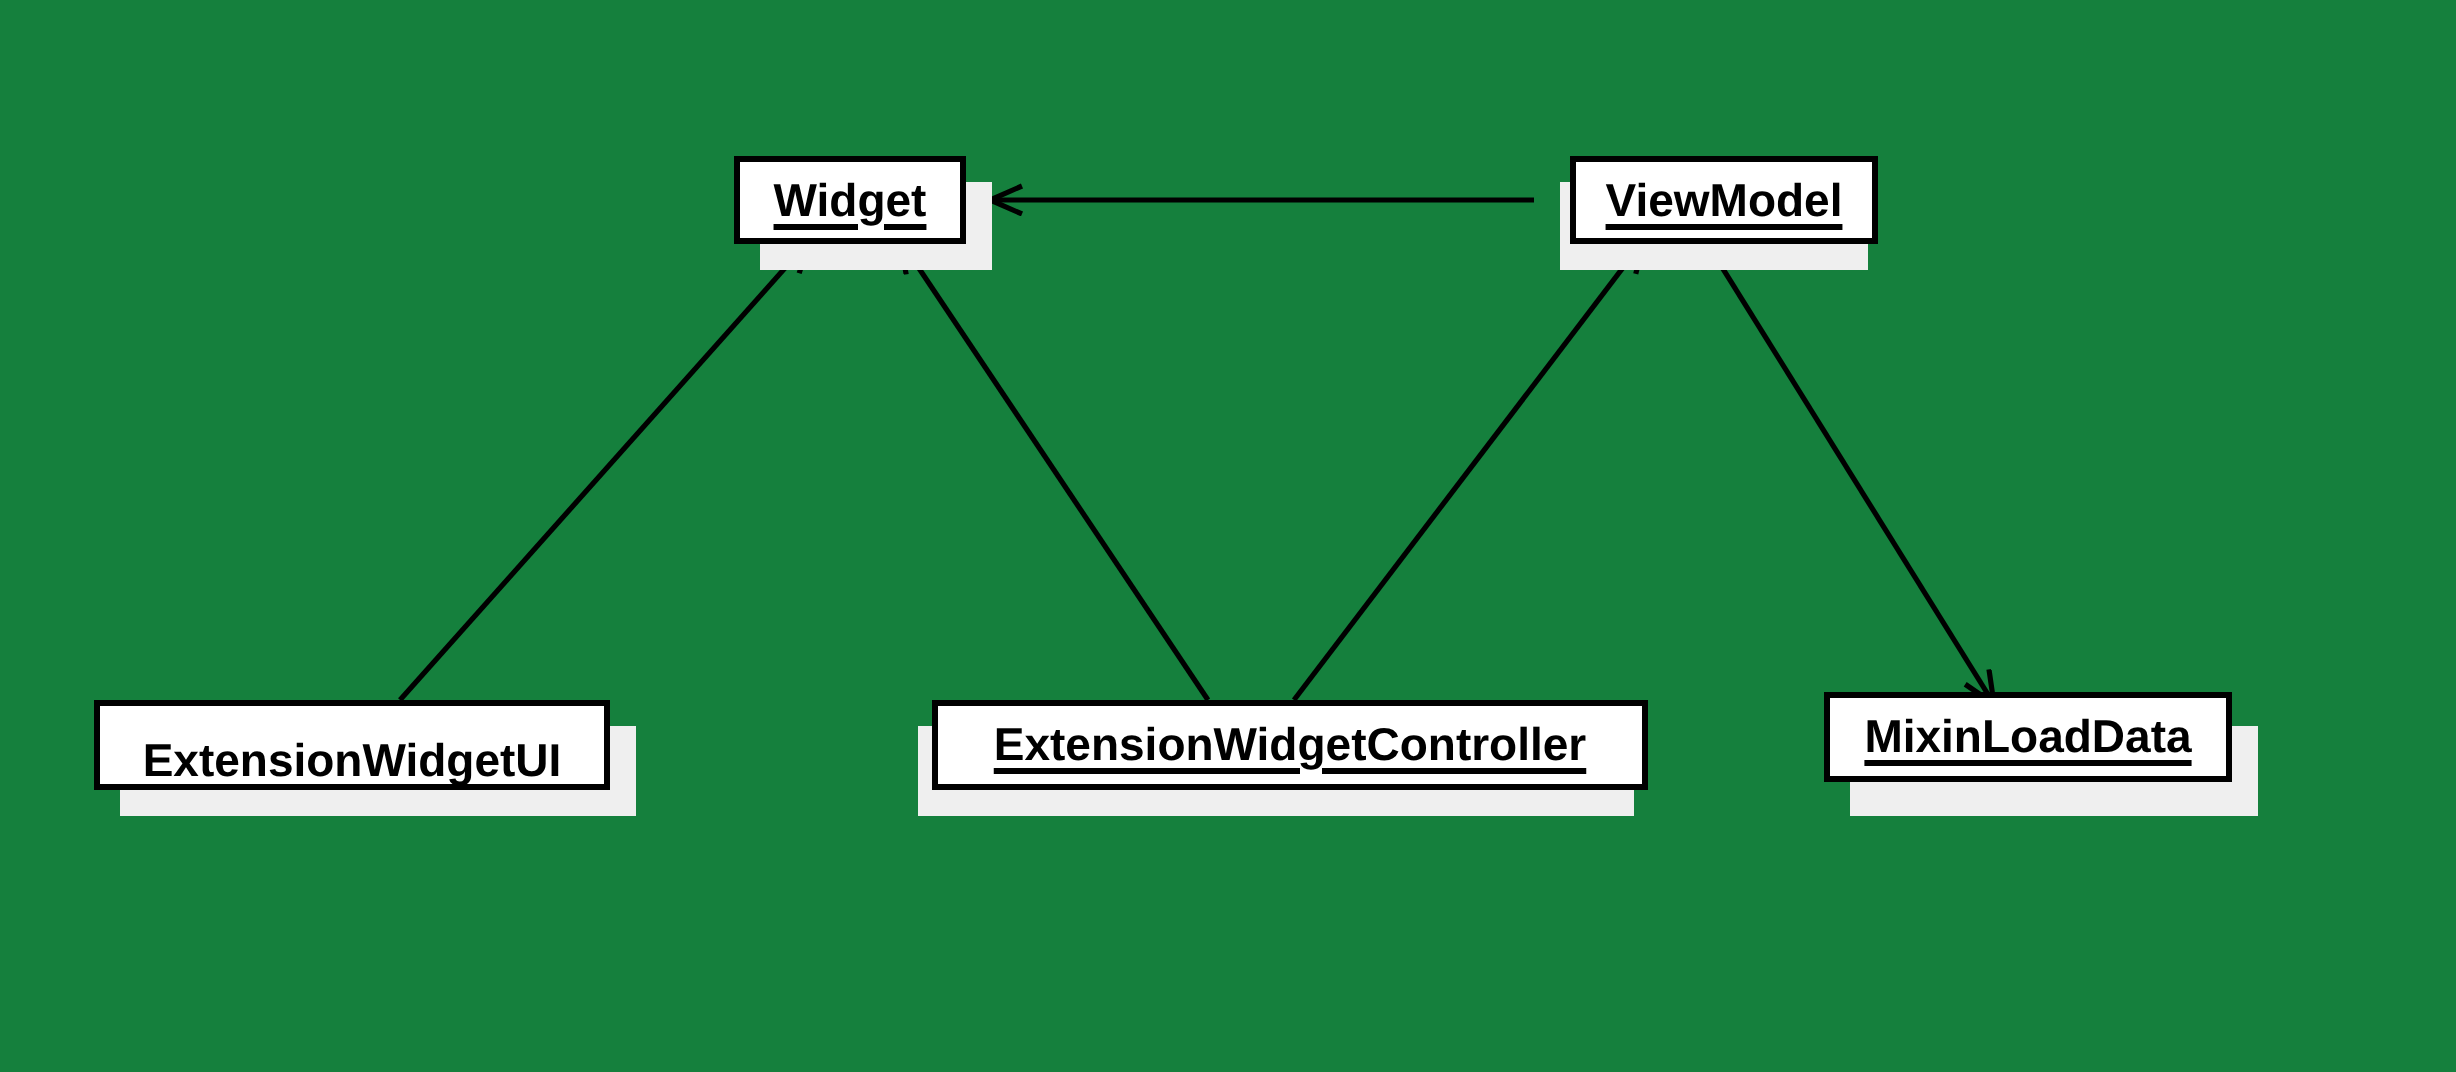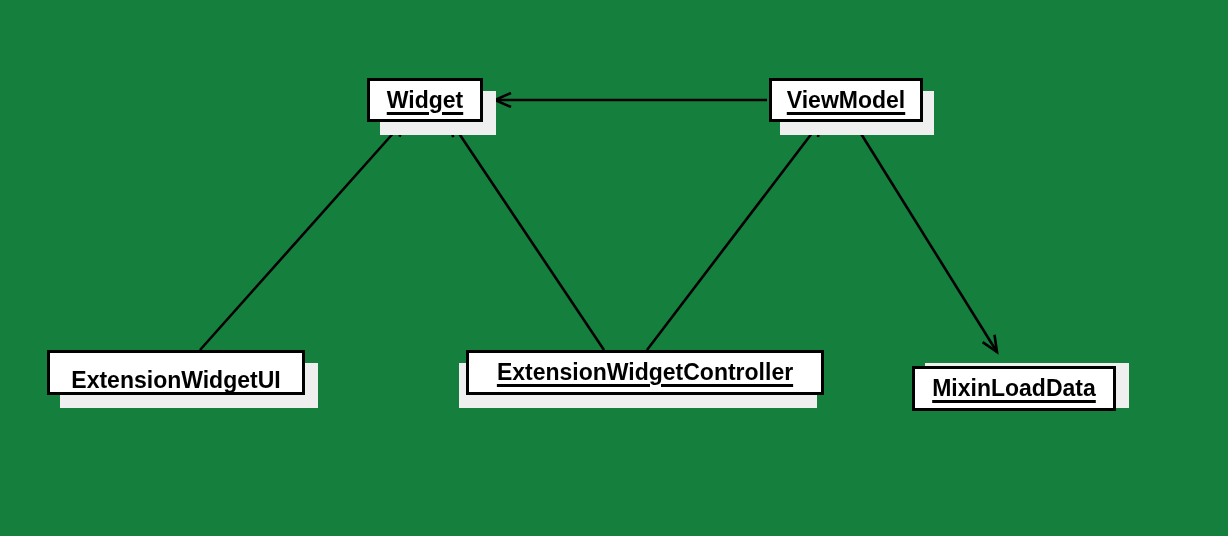--- a/index.html
+++ b/index.html
@@ -86,7 +86,7 @@
     <span class="uml-class-name">Widget</span>
   </div>
 
-  <div class="uml-class" style="left:769px; top:78px; width:154px; height:44px;">
+  <div class="uml-class" style="left:785px; top:78px; width:154px; height:44px;">
     <span class="uml-class-name">ViewModel</span>
   </div>
 

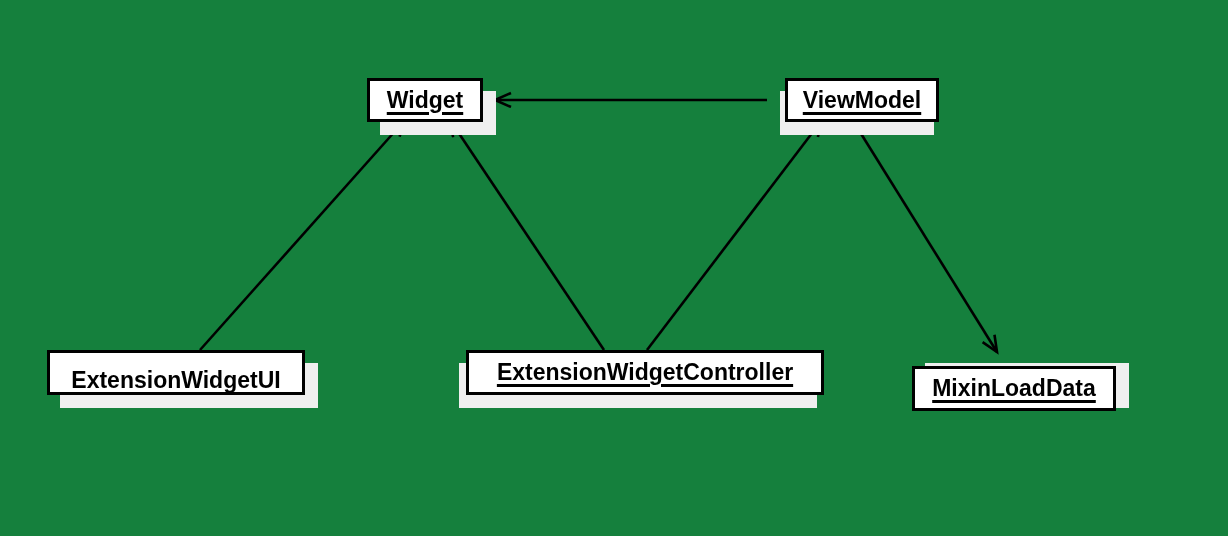--- a/index.html
+++ b/index.html
@@ -98,7 +98,7 @@
     <span class="uml-class-name">ExtensionWidgetController</span>
   </div>
 
-  <div class="uml-class" style="left:912px; top:366px; width:204px; height:45px;">
+  <div class="uml-class" style="left:912px; top:346px; width:204px; height:45px;">
     <span class="uml-class-name">MixinLoadData</span>
   </div>
 

